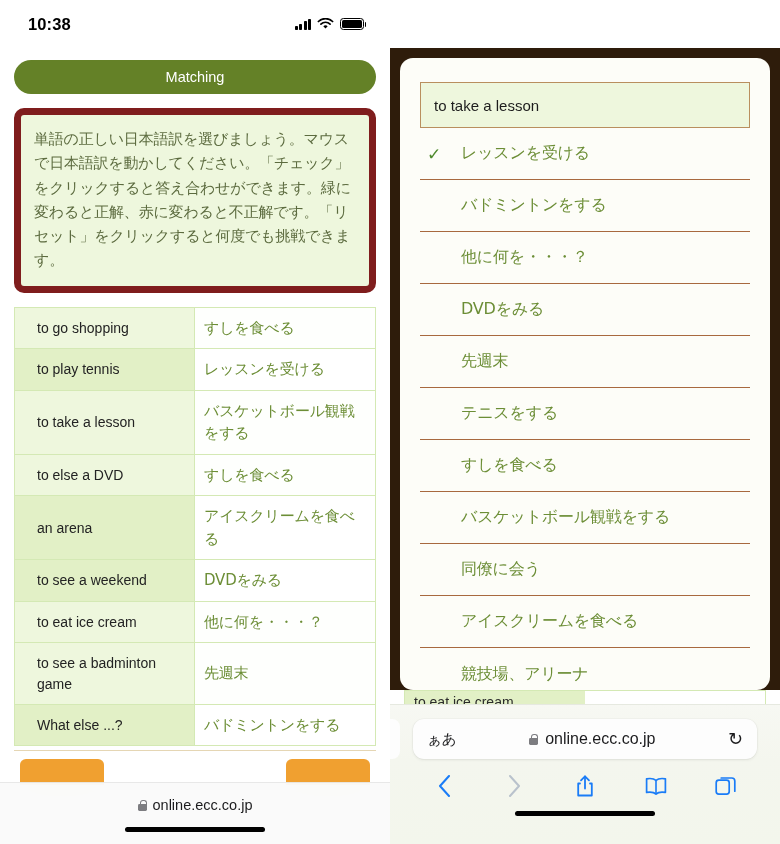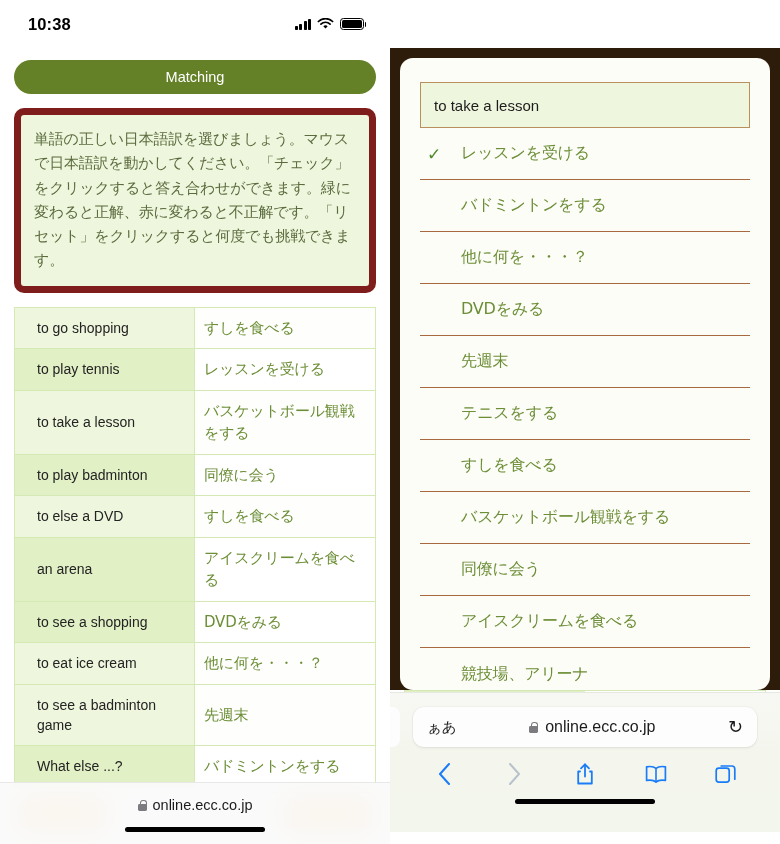--- a/index.html
+++ b/index.html
@@ -187,10 +187,6 @@
             <td class="en">to take a lesson</td>
             <td class="jp">バスケットボール観戦をする</td>
           </tr>
-          <tr class="alt">
-            <td class="en">to play badminton</td>
-            <td class="jp">同僚に会う</td>
-          </tr>
           <tr>
             <td class="en">to else a DVD</td>
             <td class="jp">すしを食べる</td>

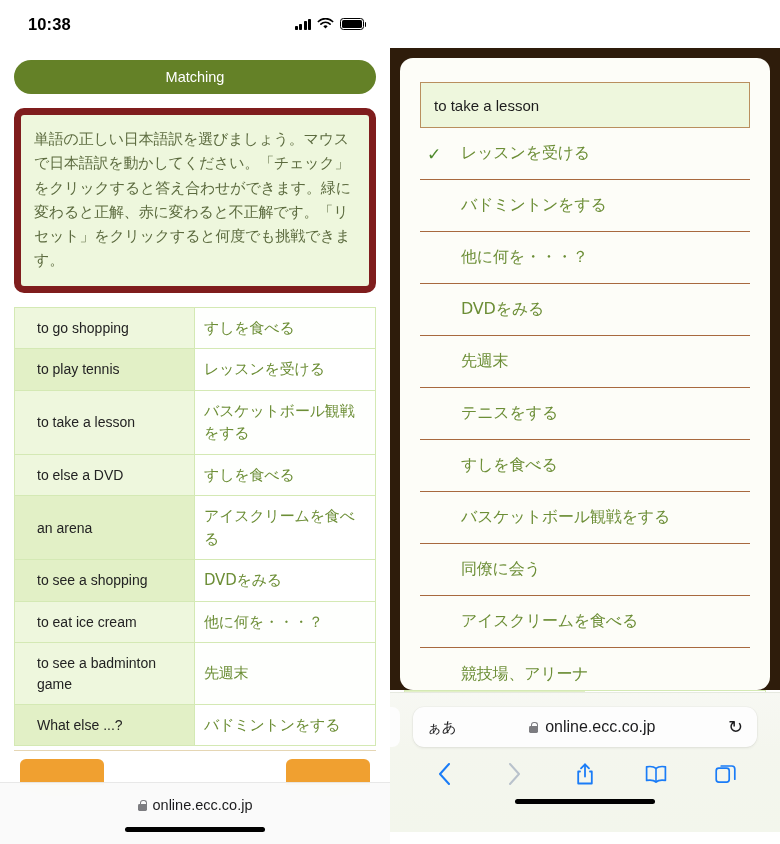--- a/index.html
+++ b/index.html
@@ -196,7 +196,7 @@
             <td class="jp">アイスクリームを食べる</td>
           </tr>
           <tr class="alt">
-            <td class="en">to see a shopping</td>
+            <td class="en">to see a weekend</td>
             <td class="jp">DVDをみる</td>
           </tr>
           <tr>

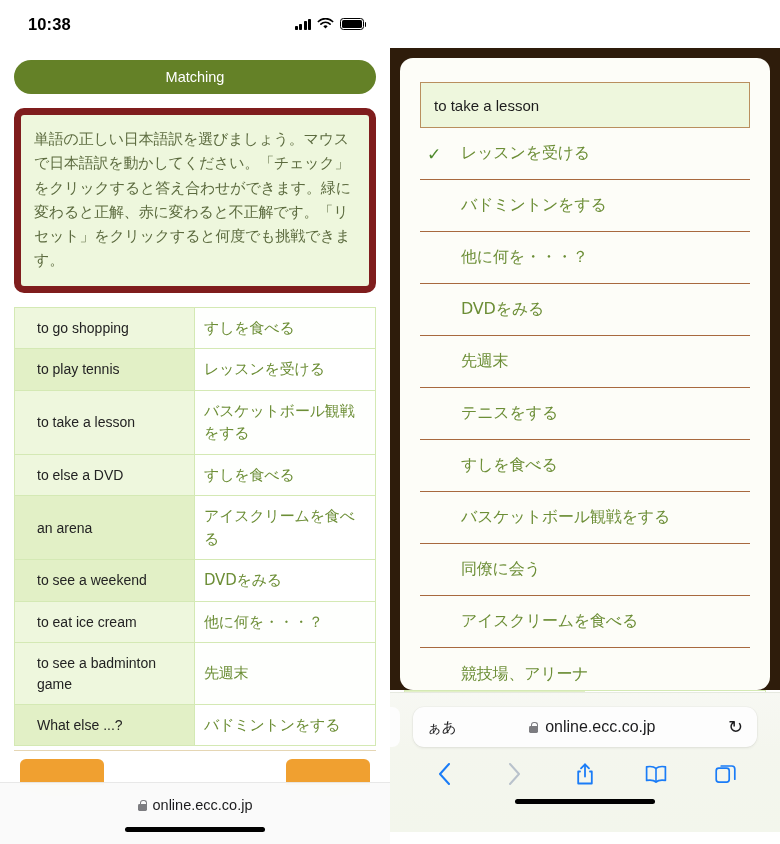--- a/index.html
+++ b/index.html
@@ -124,7 +124,7 @@
 
   
   .safari-bar {
-    position: absolute; left: 0; right: 0; bottom: 12px; height: 140px;
+    position: absolute; left: 0; right: 0; bottom: 0; height: 140px;
     background: linear-gradient(to bottom, #f7f8f3 0%, #f4f6ee 40%, #f3f6ec 100%);
     z-index: 30;
     border-top: .5px solid rgba(0,0,0,0.05);

